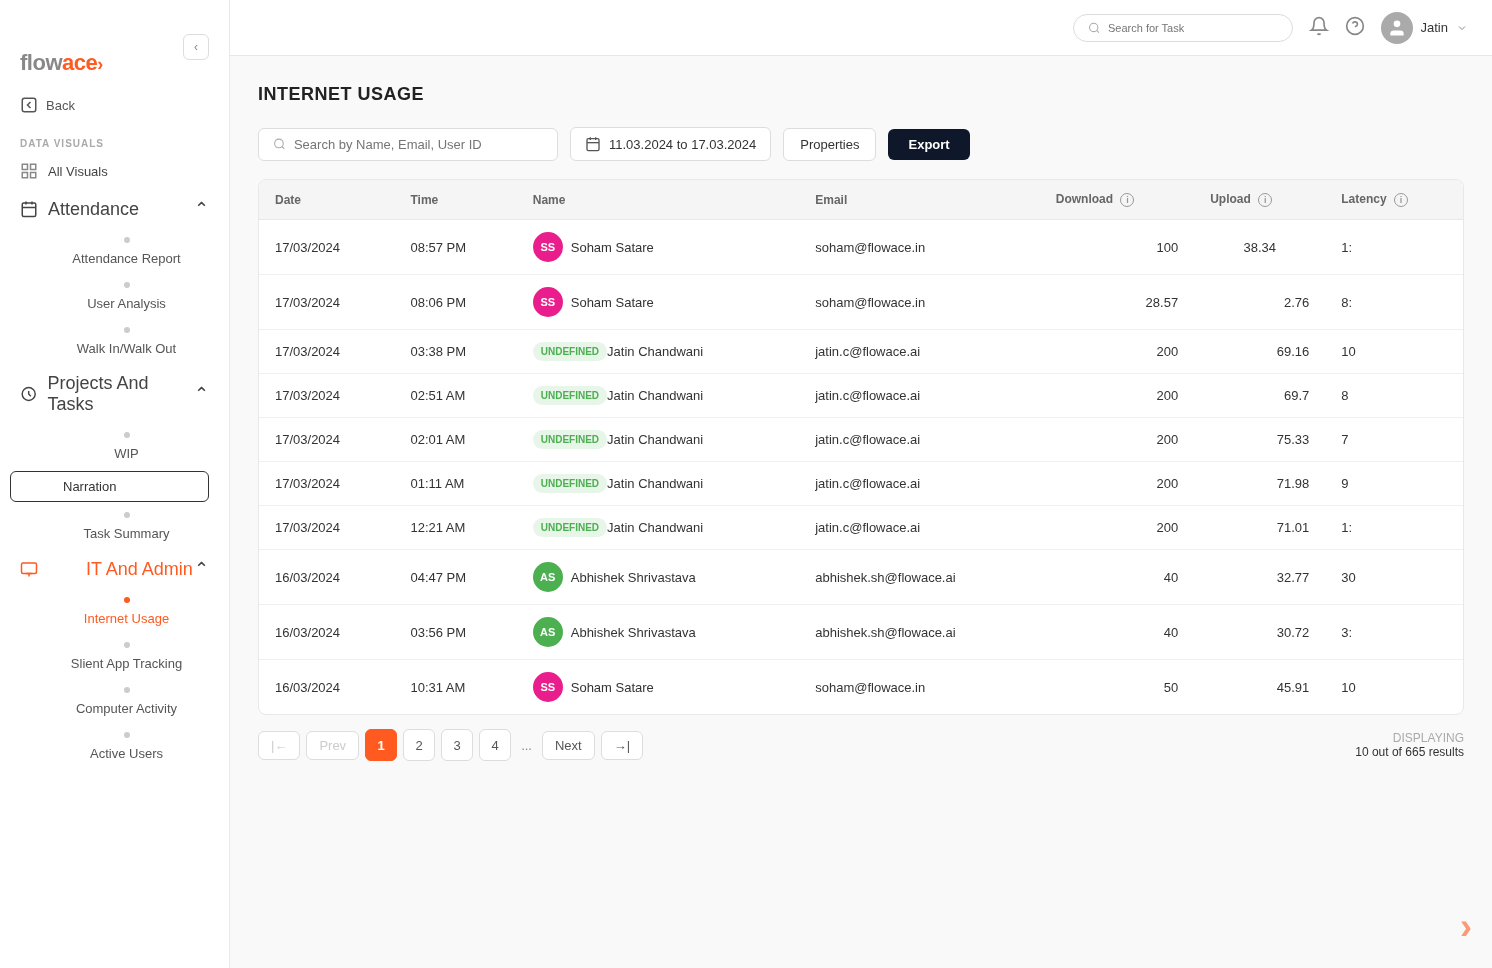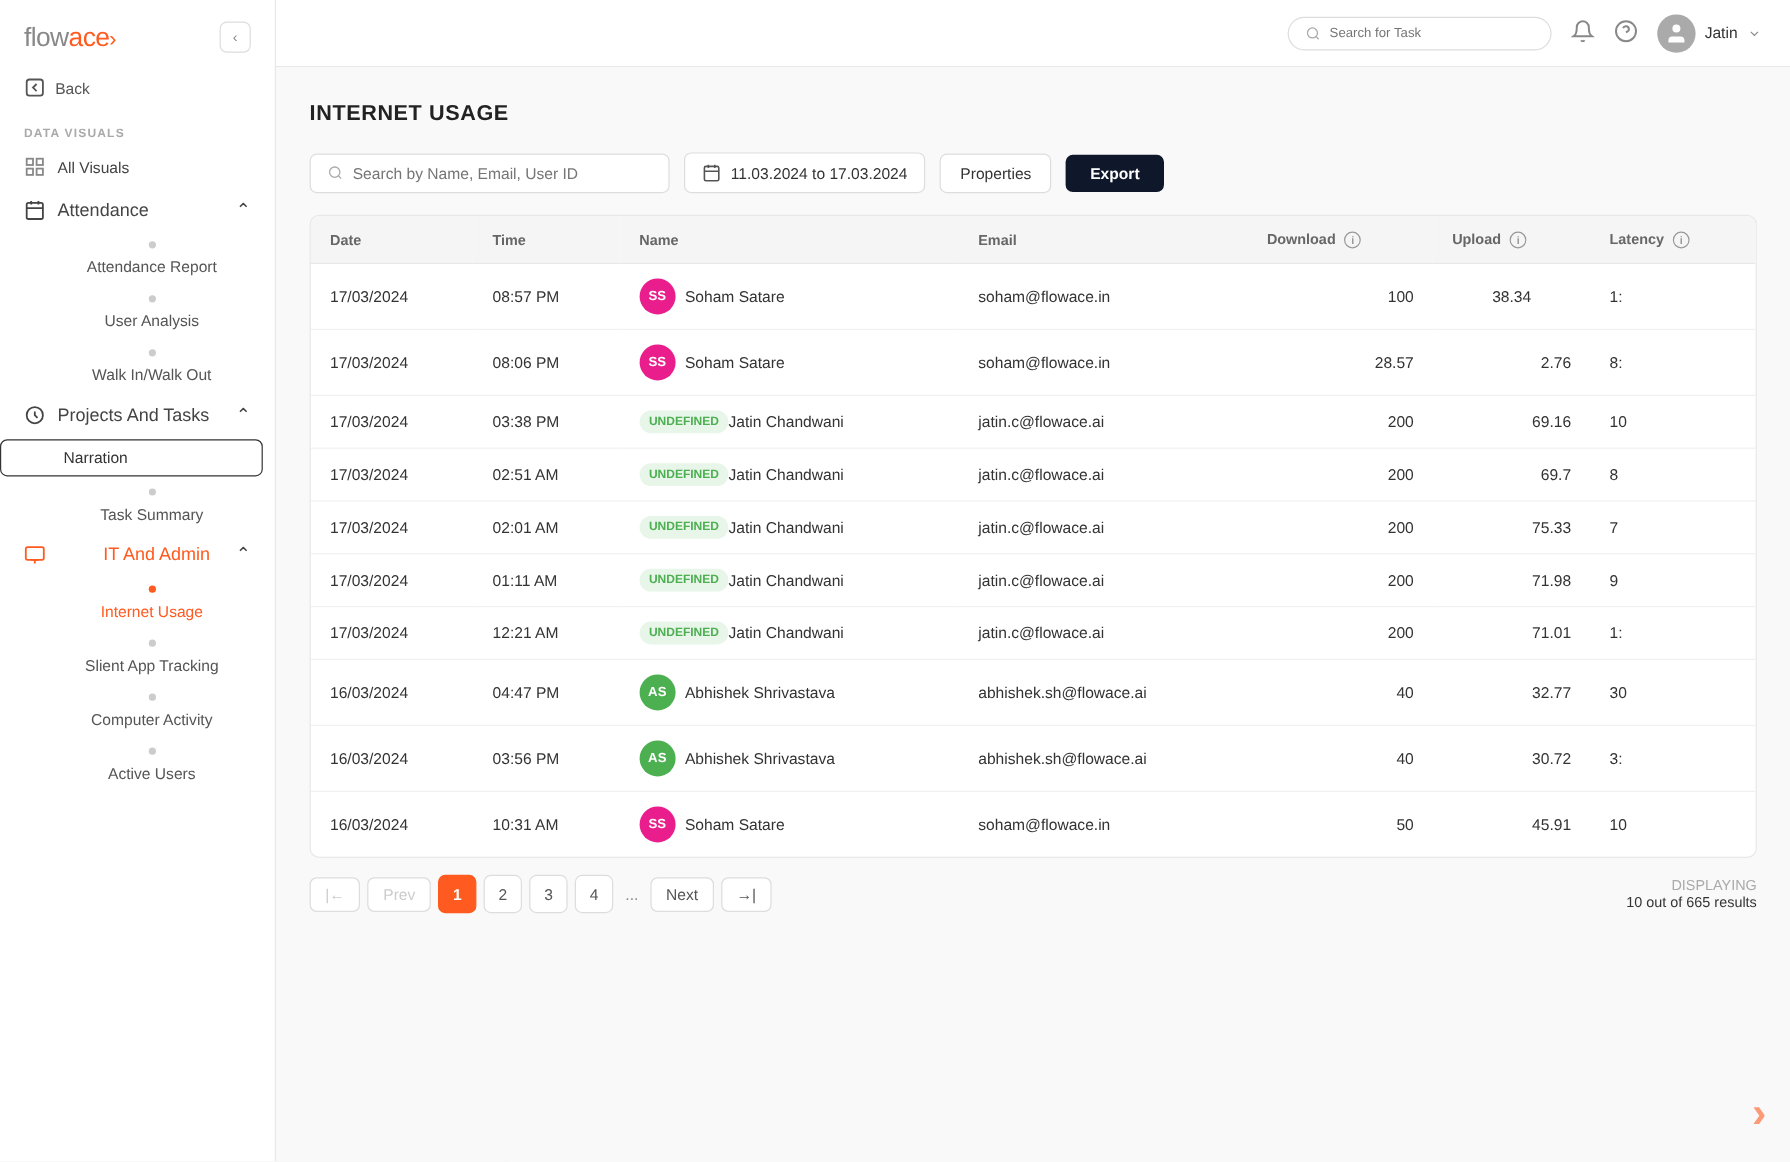--- a/index.html
+++ b/index.html
@@ -24,9 +24,10 @@
     }
     .logo-text {
       font-size: 22px;
-      font-weight: 400;
+      font-weight: 700;
       color: #555;
       letter-spacing: -0.5px;
+      margin-top: 32px;
     }
     .logo-text span { color: #ff5a1f; }
     .collapse-btn {

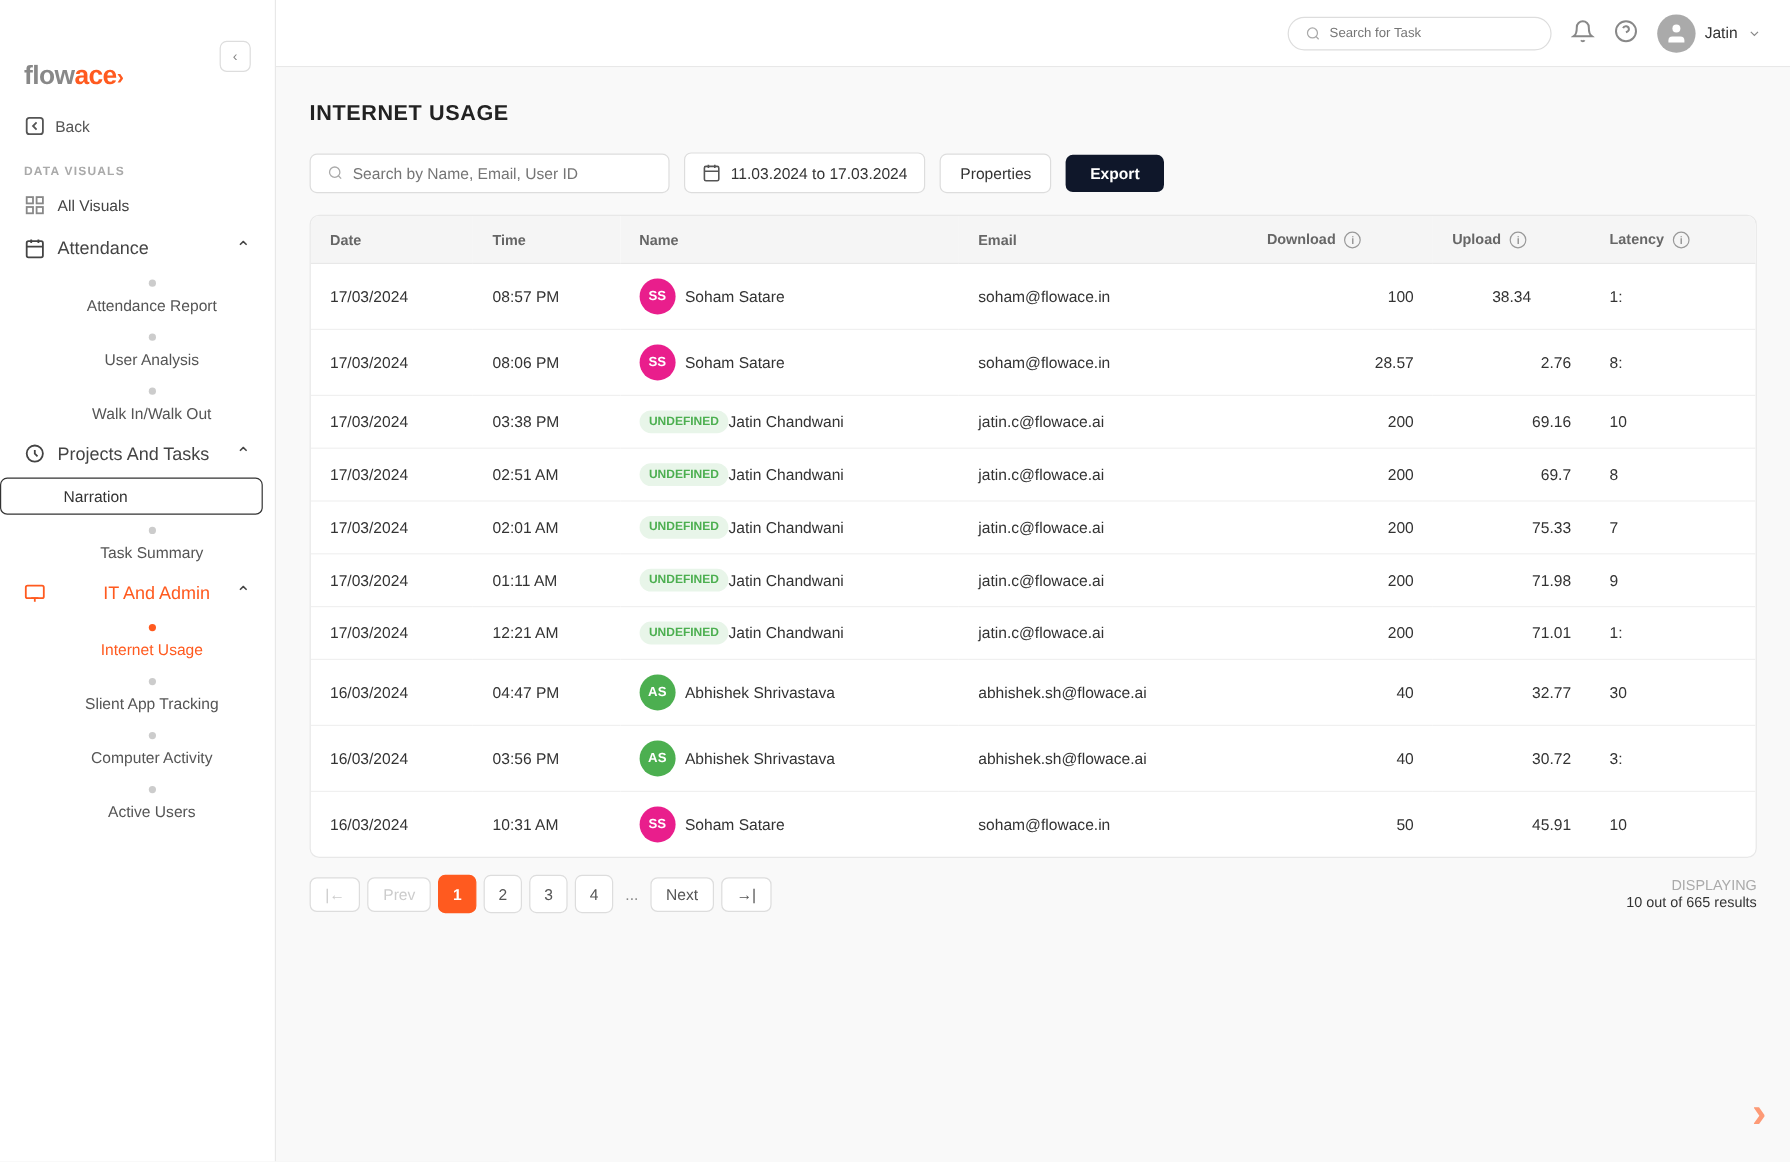--- a/index.html
+++ b/index.html
@@ -55,7 +55,7 @@
     .nav-item .nav-icon { width: 18px; height: 18px; color: #888; }
     .nav-group-header {
       display: flex; align-items: center; justify-content: space-between;
-      padding: 9px 20px; cursor: pointer; color: #444; font-size: 15px; font-weight: 500;
+      padding: 9px 20px; cursor: pointer; color: #444; font-size: 18px; font-weight: 500;
     }
     .nav-group-header .left { display: flex; align-items: center; gap: 10px; }
     .nav-group-header.active-group .left { color: #ff5a1f; gap: 48px; }

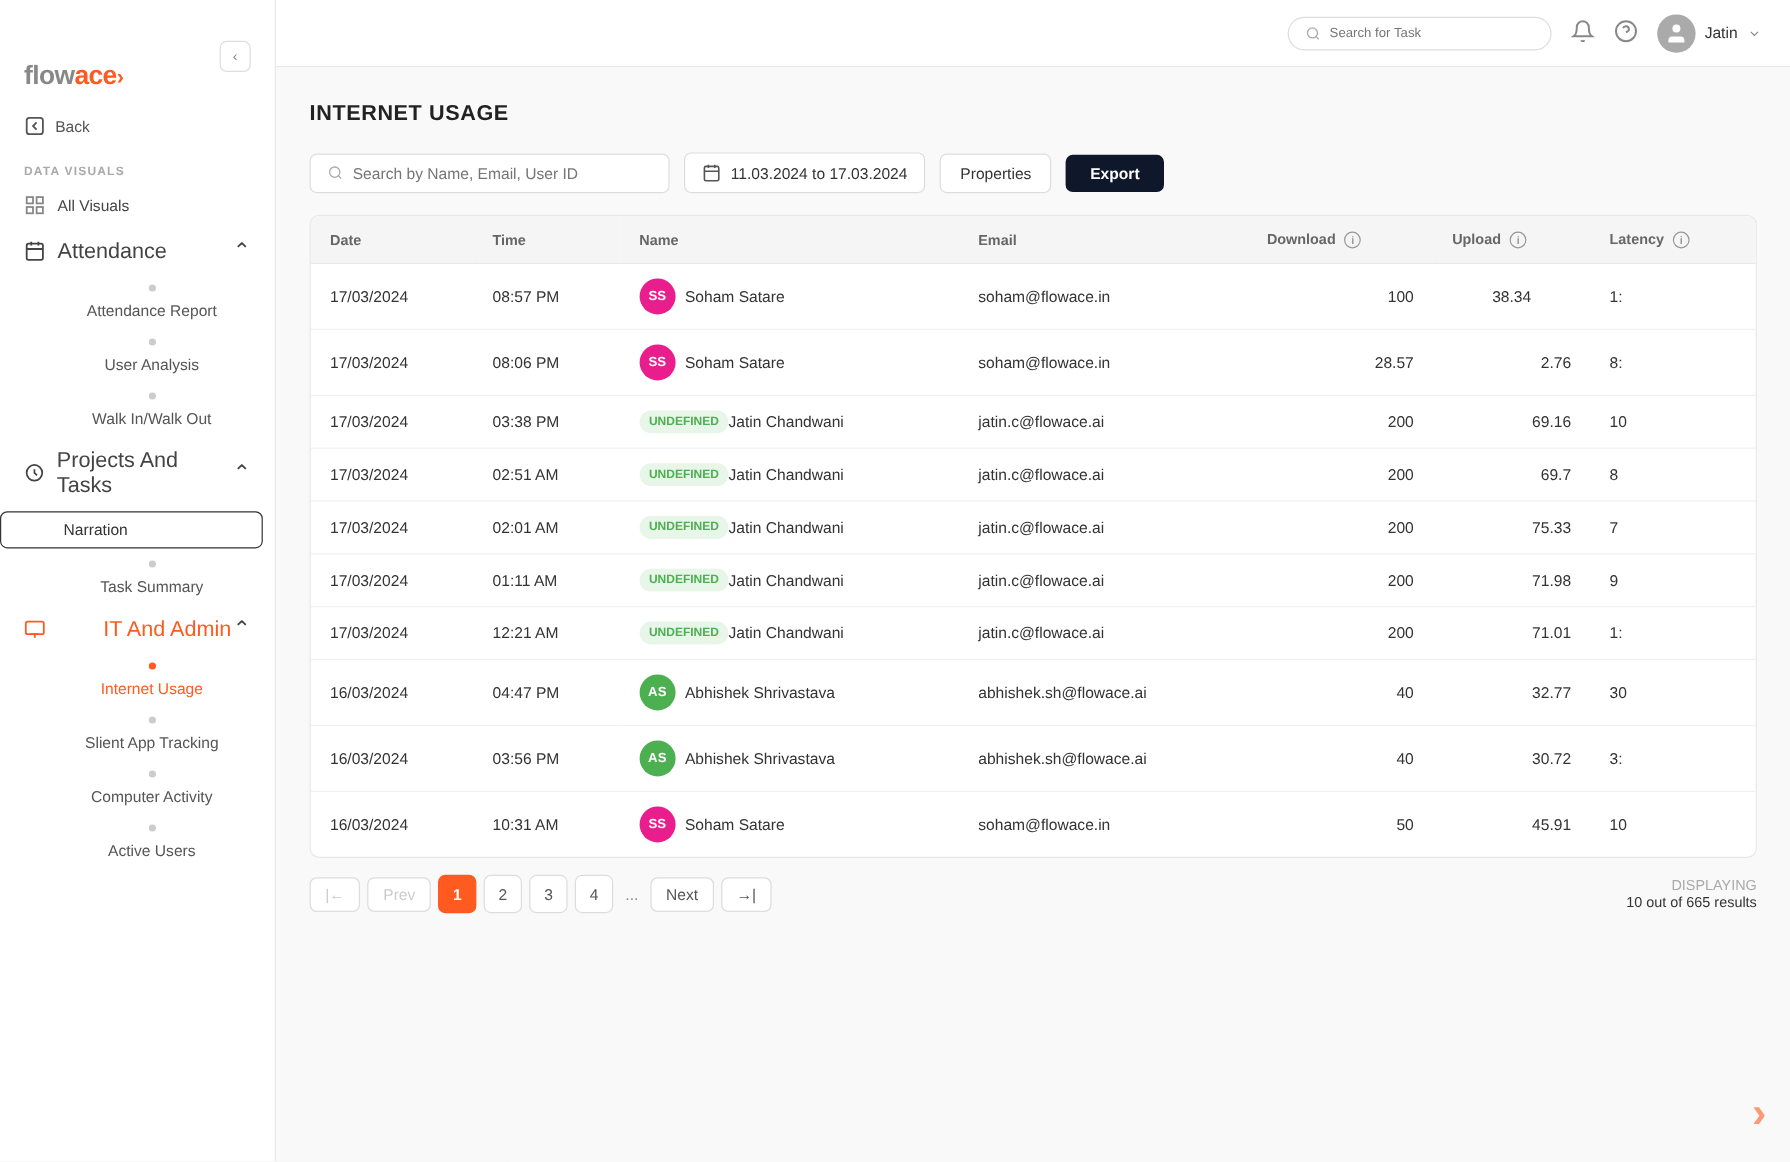--- a/index.html
+++ b/index.html
@@ -272,6 +272,10 @@
       <span>Projects And Tasks</span>
     </div>
     <span>⌃</span>
+  </div>
+  <div class="sub-item">
+    <span class="dot"></span>
+    <span>WIP</span>
   </div>
   <div style="margin: 2px 0;">
     <div class="nav-selected-box">

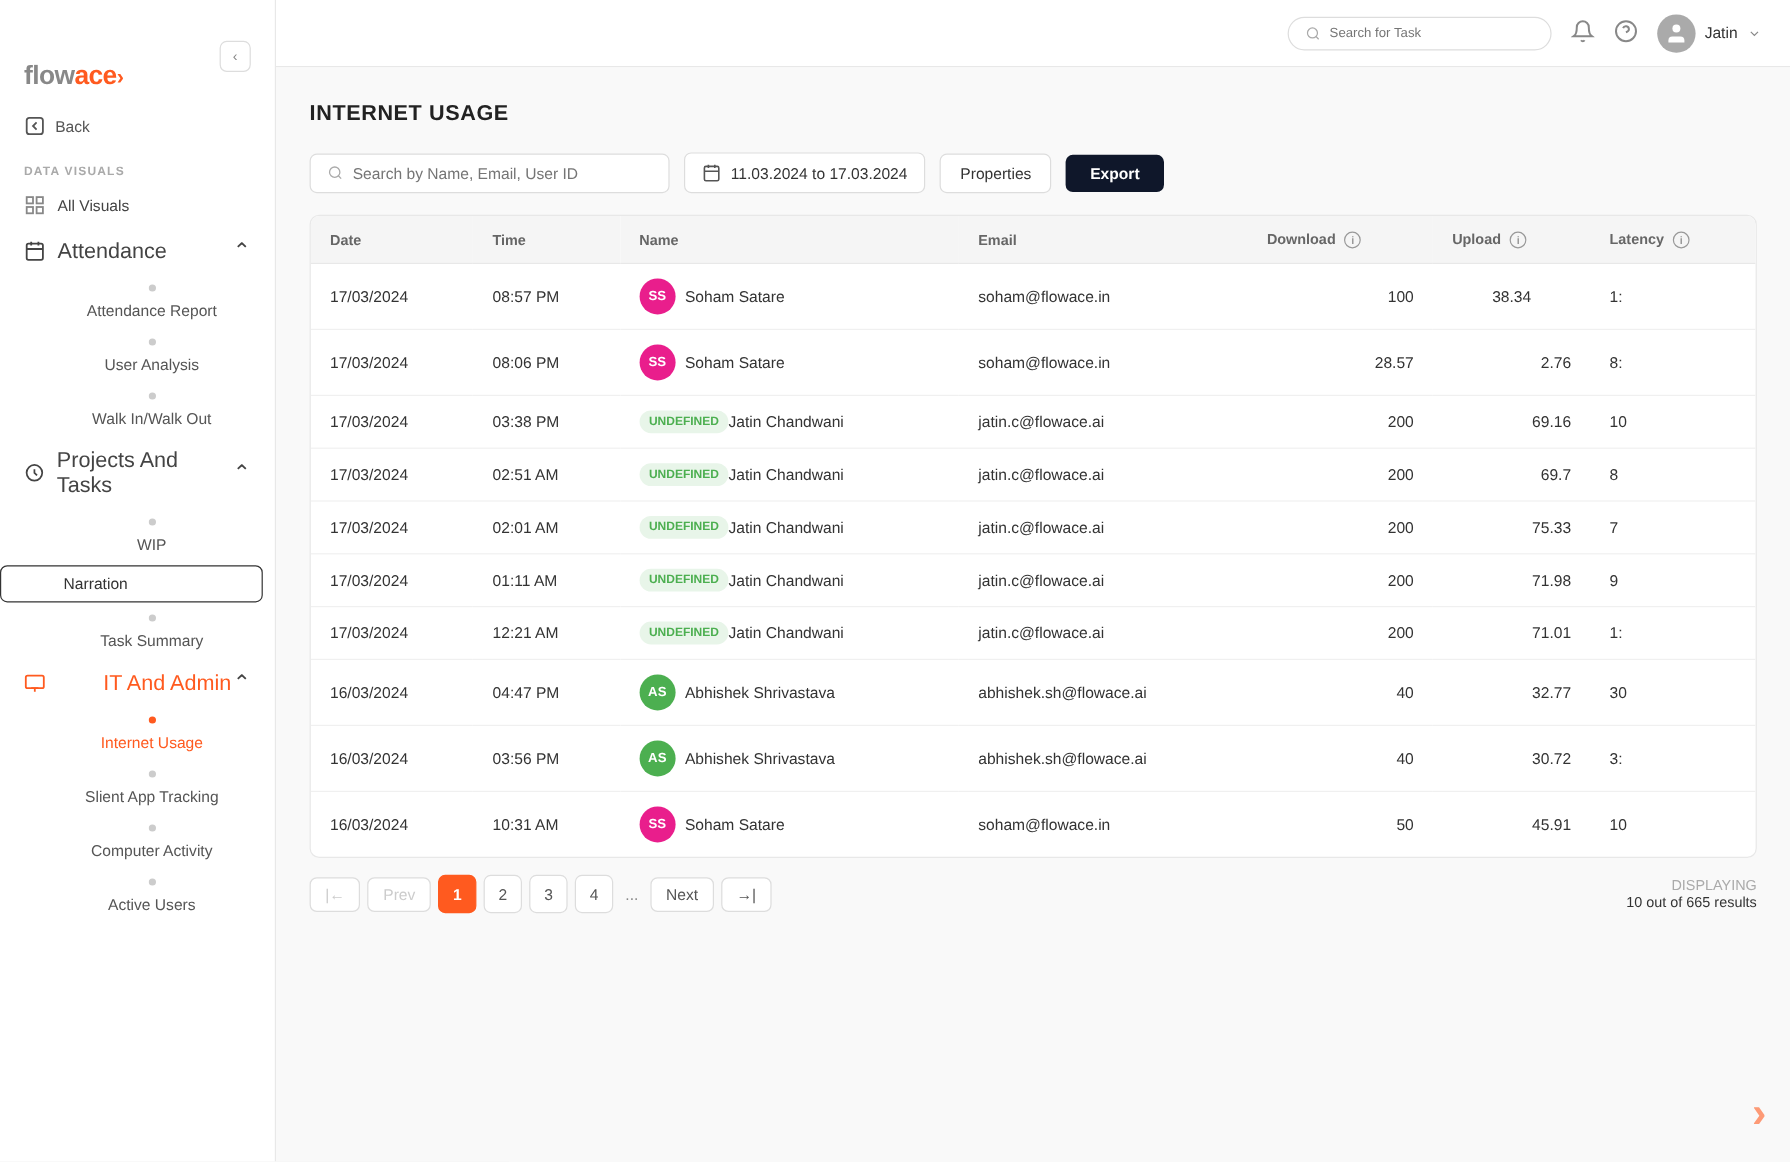--- a/index.html
+++ b/index.html
@@ -277,7 +277,7 @@
     <span class="dot"></span>
     <span>WIP</span>
   </div>
-  <div style="margin: 2px 0;">
+  <div style="margin: 2px 10px;">
     <div class="nav-selected-box">
       <span class="dot" style="background:#333;"></span>
       <span>Narration</span>

